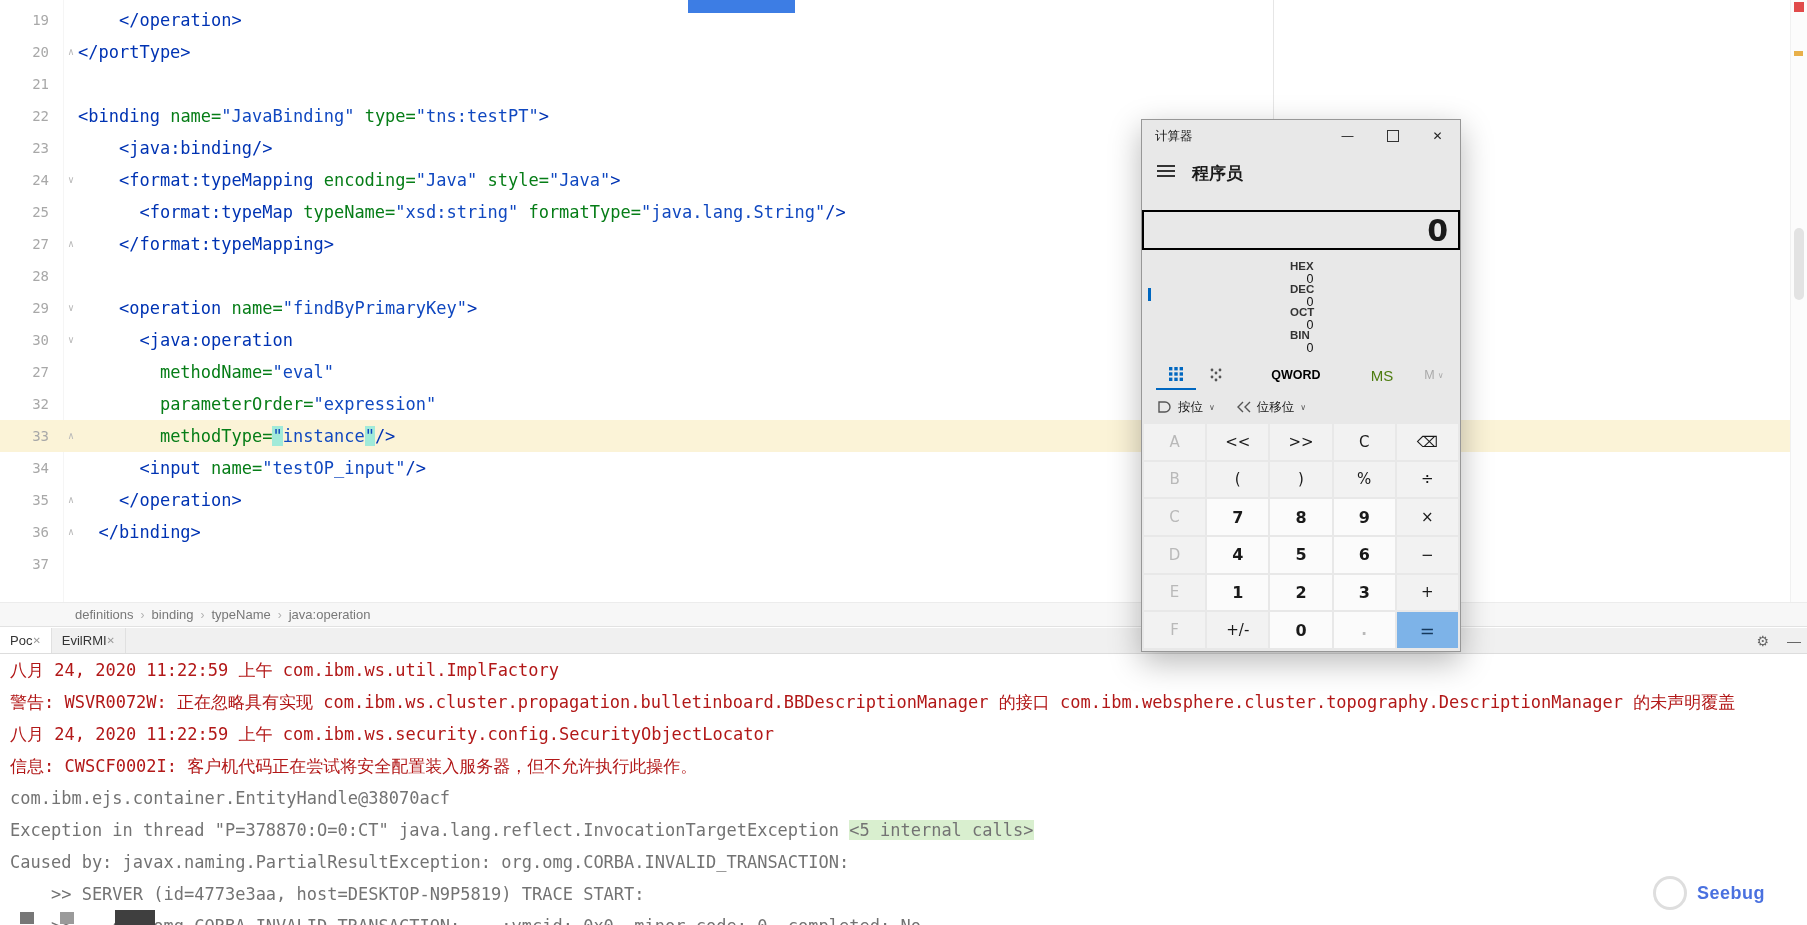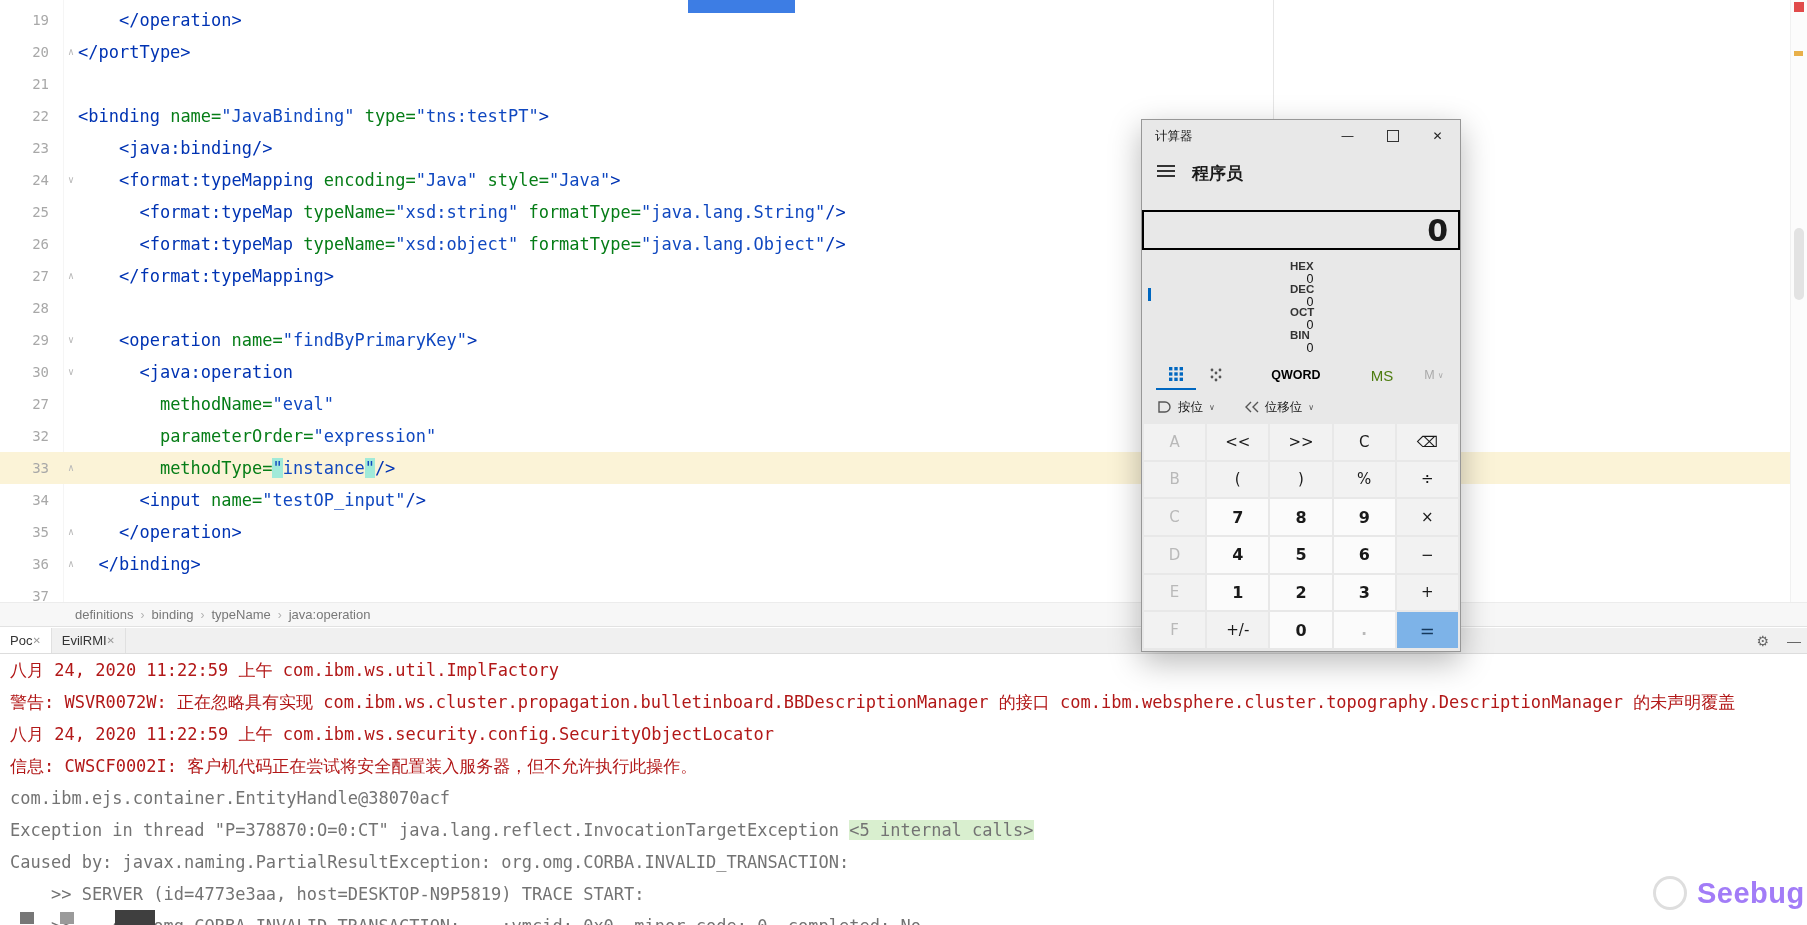--- a/index.html
+++ b/index.html
@@ -142,10 +142,6 @@
           <span class="codeline"><span class="seg-pl">      </span><span class="seg-tg">&lt;format:typeMap</span><span class="seg-pl"> </span><span class="seg-at">typeName=</span><span class="seg-vl">"xsd:string"</span><span class="seg-pl"> </span><span class="seg-at">formatType=</span><span class="seg-vl">"java.lang.String"</span><span class="seg-tg">/&gt;</span></span>
         </div>
         <div class="erow">
-          <span class="gut">26</span>
-          <span class="codeline"><span class="seg-pl">      </span><span class="seg-tg">&lt;format:typeMap</span><span class="seg-pl"> </span><span class="seg-at">typeName=</span><span class="seg-vl">"xsd:object"</span><span class="seg-pl"> </span><span class="seg-at">formatType=</span><span class="seg-vl">"java.lang.Object"</span><span class="seg-tg">/&gt;</span></span>
-        </div>
-        <div class="erow">
           <span class="gut">27<span class="foldmark">∧</span></span>
           <span class="codeline"><span class="seg-pl">    </span><span class="seg-tg">&lt;/format:typeMapping&gt;</span></span>
         </div>

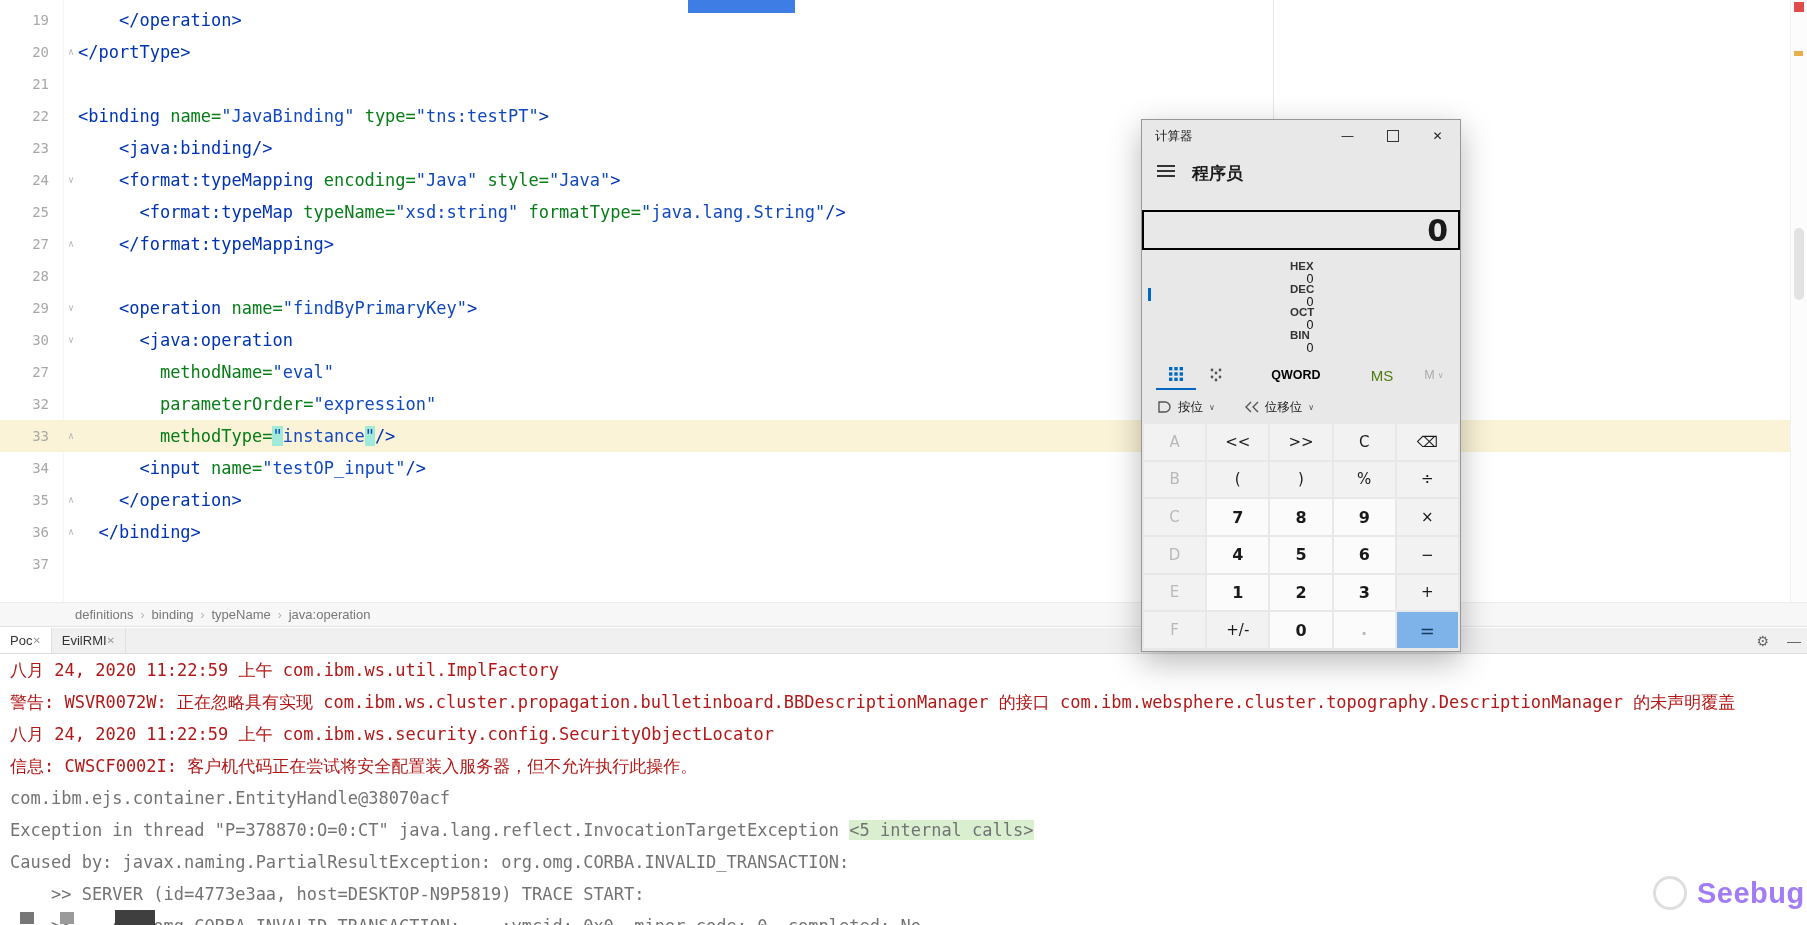--- a/index.html
+++ b/index.html
@@ -92,7 +92,7 @@
   .m-btn{width:52px;background:none;border:none;font-size:12.5px;color:#a9a9a9;
          display:flex;align-items:center;justify-content:center;gap:3px;}
   .m-btn .chev{font-size:8px;}
-  .cal-dropdowns{position:absolute;top:272px;left:0;right:0;height:30px;display:flex;align-items:center;gap:16px;padding-left:9px;}
+  .cal-dropdowns{position:absolute;top:272px;left:0;right:0;height:30px;display:flex;align-items:center;gap:8px;padding-left:9px;}
   .dd{display:flex;align-items:center;gap:6px;font-size:12.5px;padding:4px 7px;background:none;border:none;color:#1a1a1a;}
   .dd .chev{font-size:8px;color:#555;}
   .cal-keypad{position:absolute;left:2px;right:2px;top:304px;bottom:3px;display:grid;

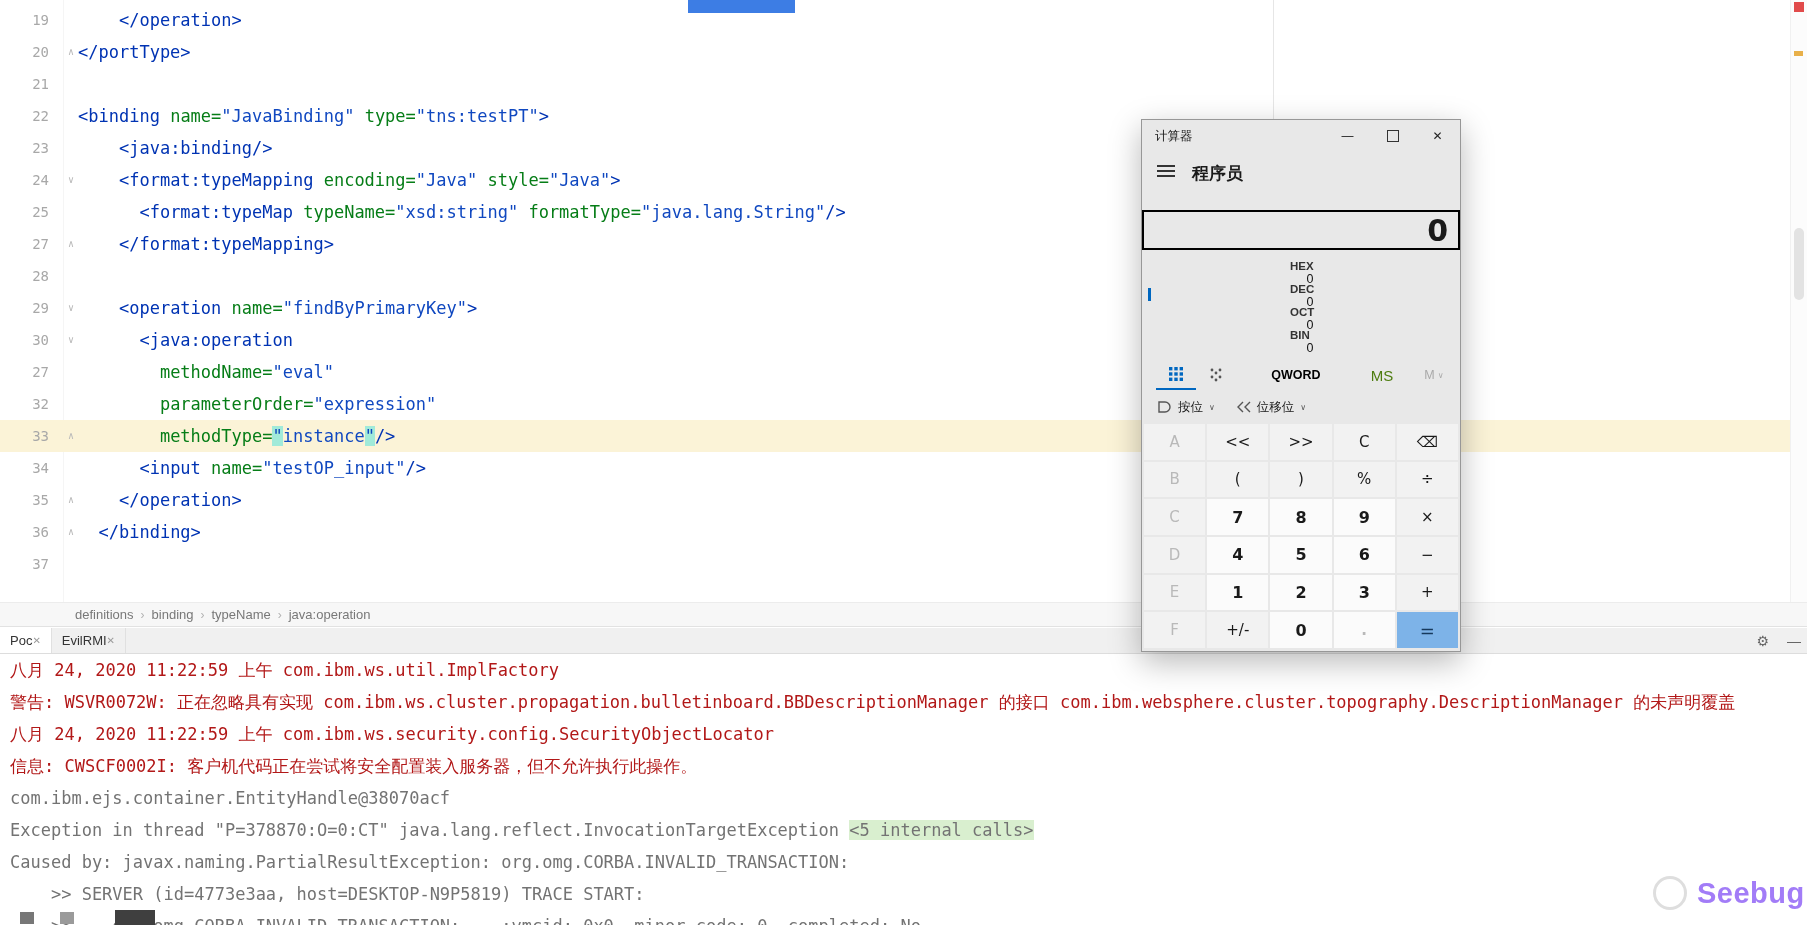--- a/index.html
+++ b/index.html
@@ -62,7 +62,7 @@
   
   #watermark{position:absolute;left:1653px;top:876px;display:flex;align-items:center;gap:10px;opacity:.8;}
   .wm-circle{width:34px;height:34px;border-radius:50%;border:3px solid #d6d6d6;box-sizing:border-box;}
-  .wm-text{font-size:29px;color:#8b5cf6;font-weight:bold;letter-spacing:.5px;}
+  .wm-text{font-size:18px;color:#1d4ed8;font-weight:bold;letter-spacing:.5px;}
 
   
   #calculator{position:absolute;left:1141px;top:119px;width:320px;height:533px;background:#e8e8e8;

